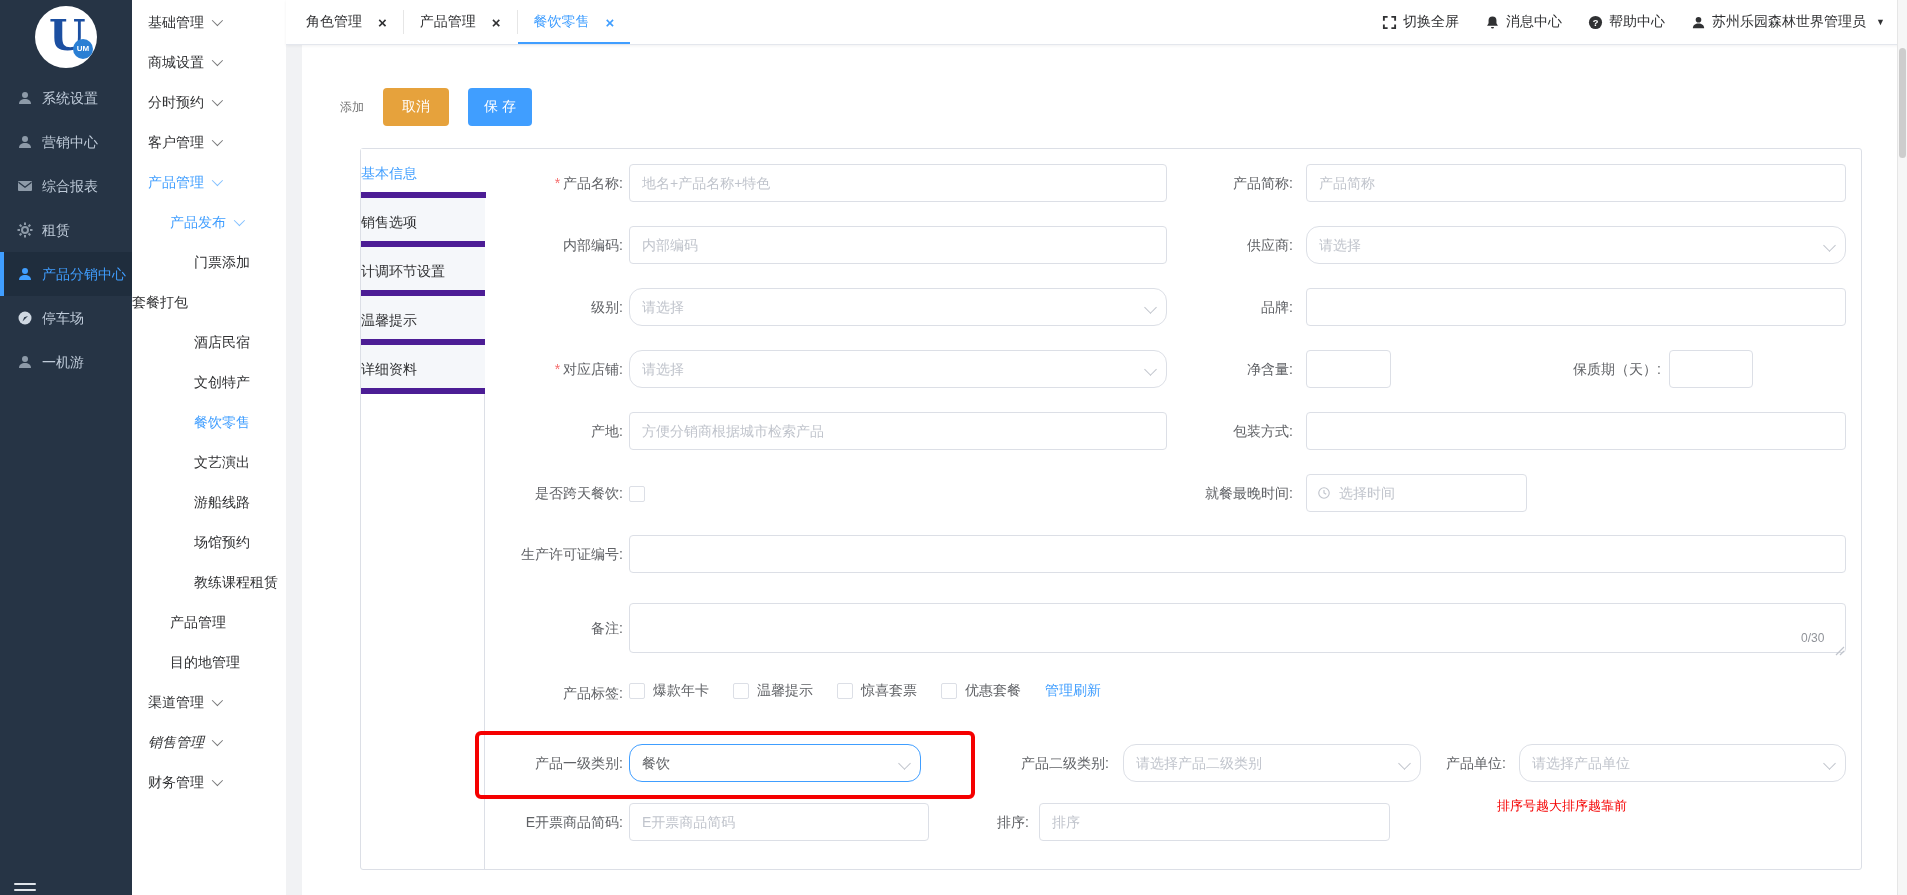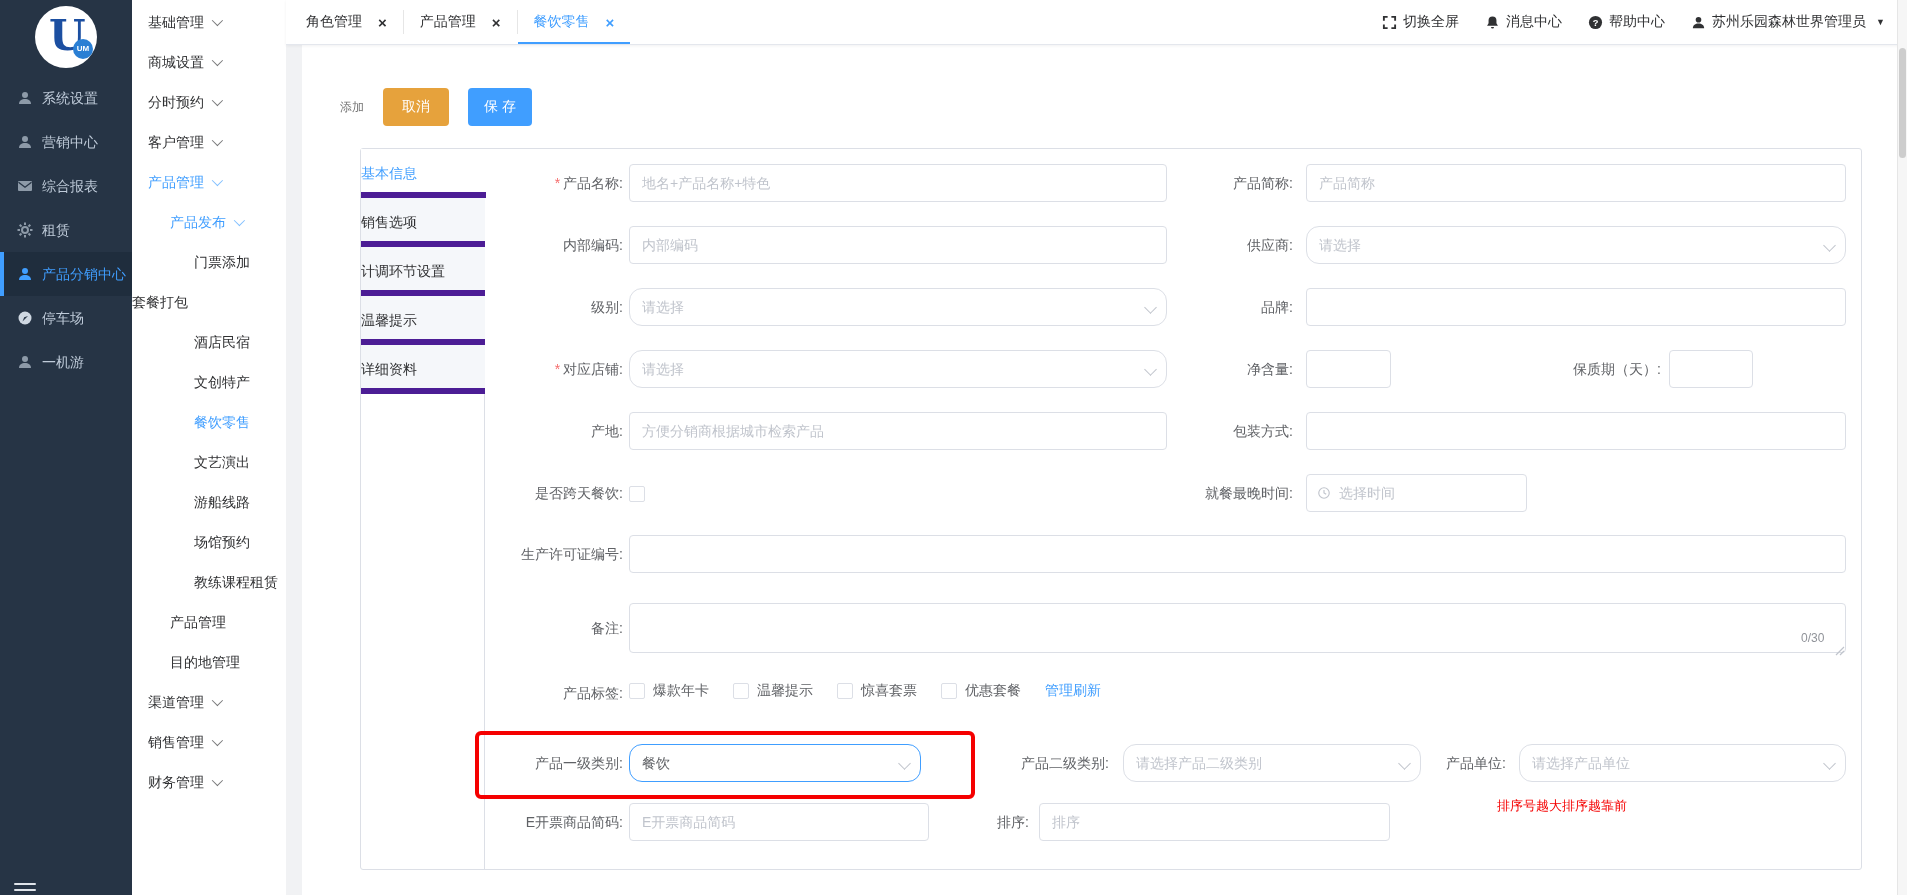--- a/index.html
+++ b/index.html
@@ -167,7 +167,7 @@
     <div class="m-item" style="top:601px;padding-left:38px;"><span class="txt">产品管理</span></div>
     <div class="m-item" style="top:641px;padding-left:38px;"><span class="txt">目的地管理</span></div>
     <div class="m-item" style="top:681px;padding-left:16px;"><span class="txt">渠道管理</span><span class="chev-sm"></span></div>
-    <div class="m-item" style="top:721px;padding-left:16px;"><span class="txt">销售管理</span><span class="chev-sm"></span></div>
+    <div class="m-item" style="top:721px;padding-left:16px;font-style:italic;"><span class="txt">销售管理</span><span class="chev-sm"></span></div>
     <div class="m-item" style="top:761px;padding-left:16px;"><span class="txt">财务管理</span><span class="chev-sm"></span></div>
   </div>
 

